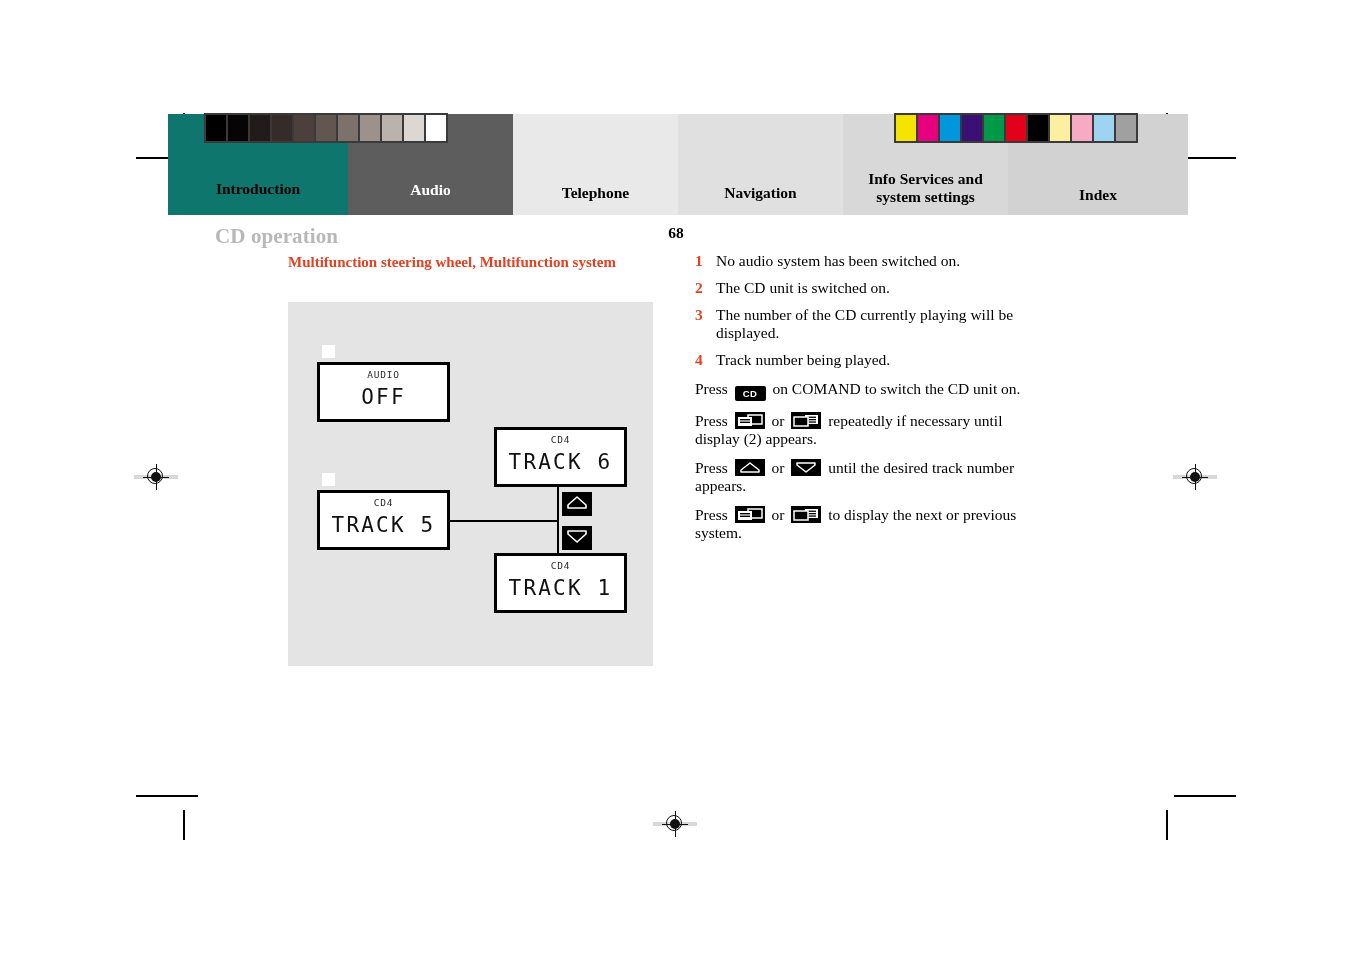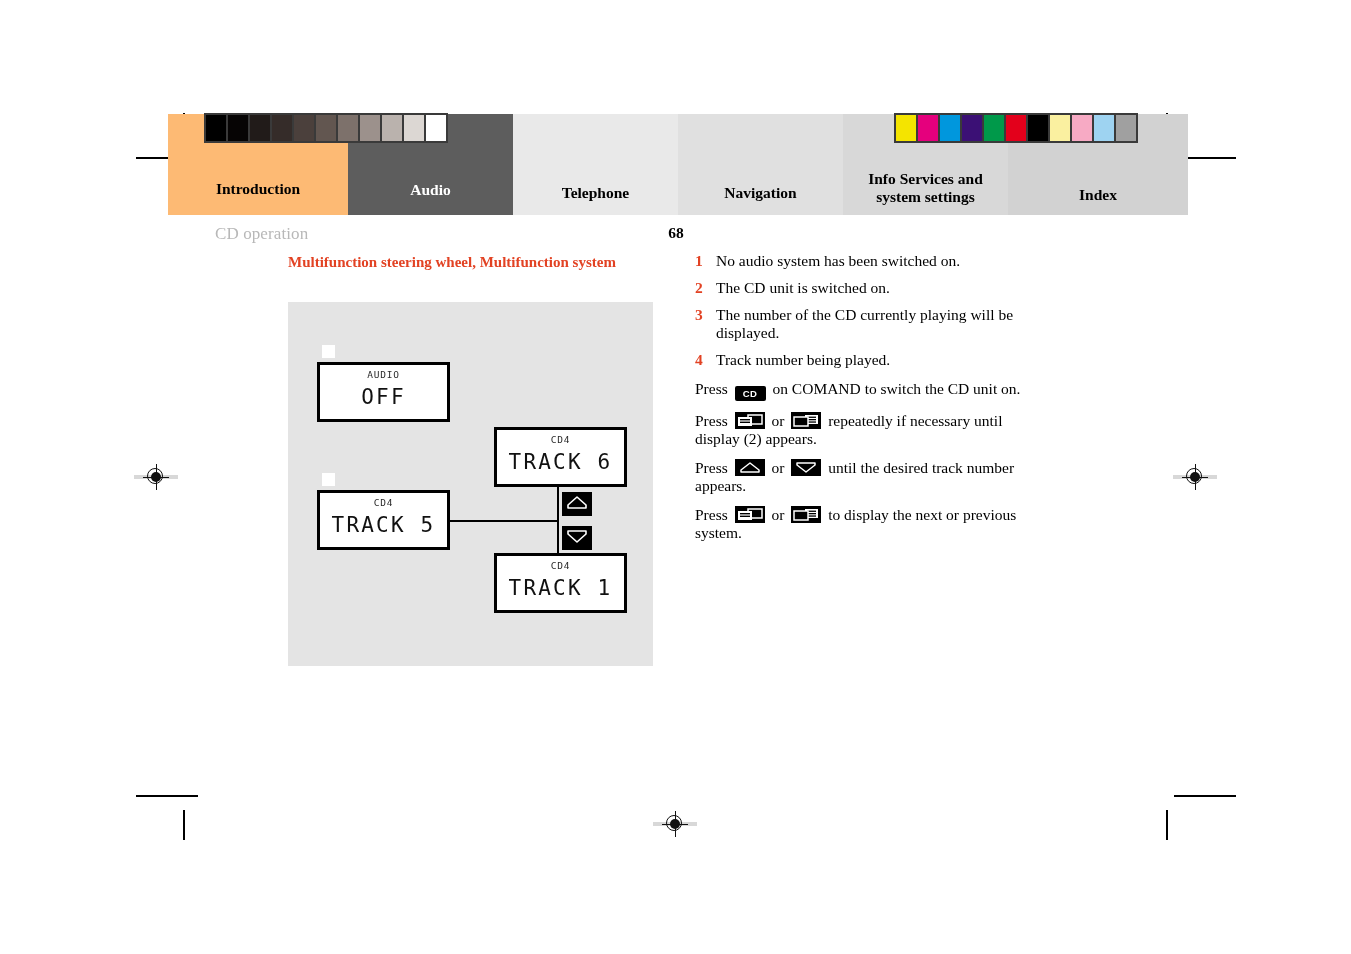--- a/index.html
+++ b/index.html
@@ -56,7 +56,7 @@
     text-align: center;
     line-height: 1.12;
   }
-  .tab.t-intro   { flex: 0 0 180px; background: #fdba74; }
+  .tab.t-intro   { flex: 0 0 180px; background: #0f766e; }
   .tab.t-audio   { flex: 0 0 165px; background: #5d5d5d; color: #ffffff; }
   .tab.t-tele    { flex: 0 0 165px; background: #e9e9e9; align-items: flex-end; }
   .tab.t-nav     { flex: 0 0 165px; background: #e0e0e0; }

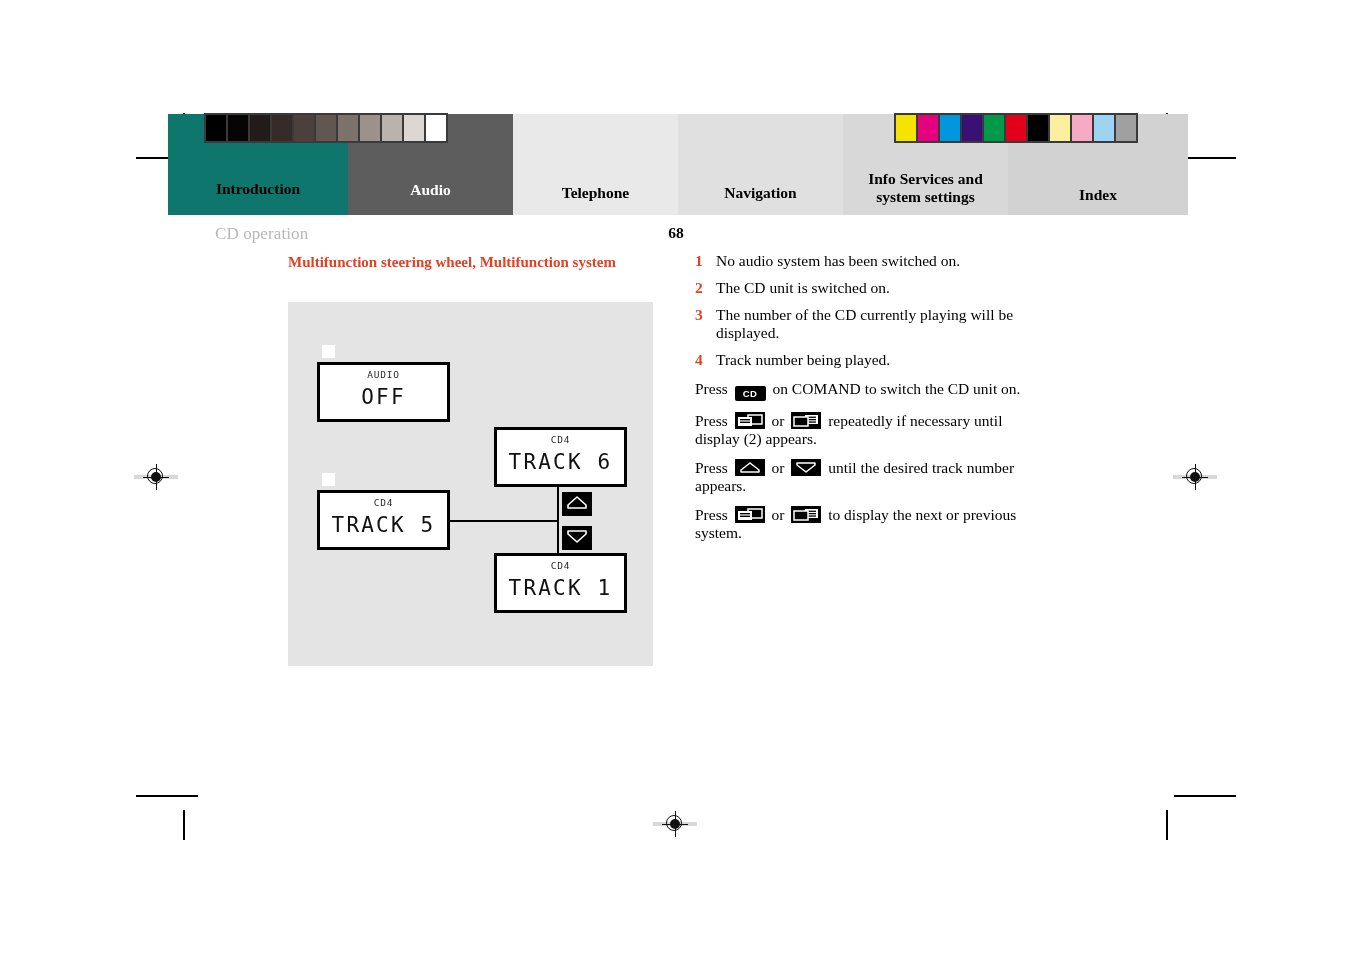--- a/index.html
+++ b/index.html
@@ -86,7 +86,7 @@
   
   .runhead {
     position: absolute; left: 215px; top: 224px;
-    font-size: 17px; font-weight: normal; color: #b8b8b8;
+    font-size: 21px; font-weight: bold; color: #b8b8b8;
     letter-spacing: .1px;
   }
   .pageno {

